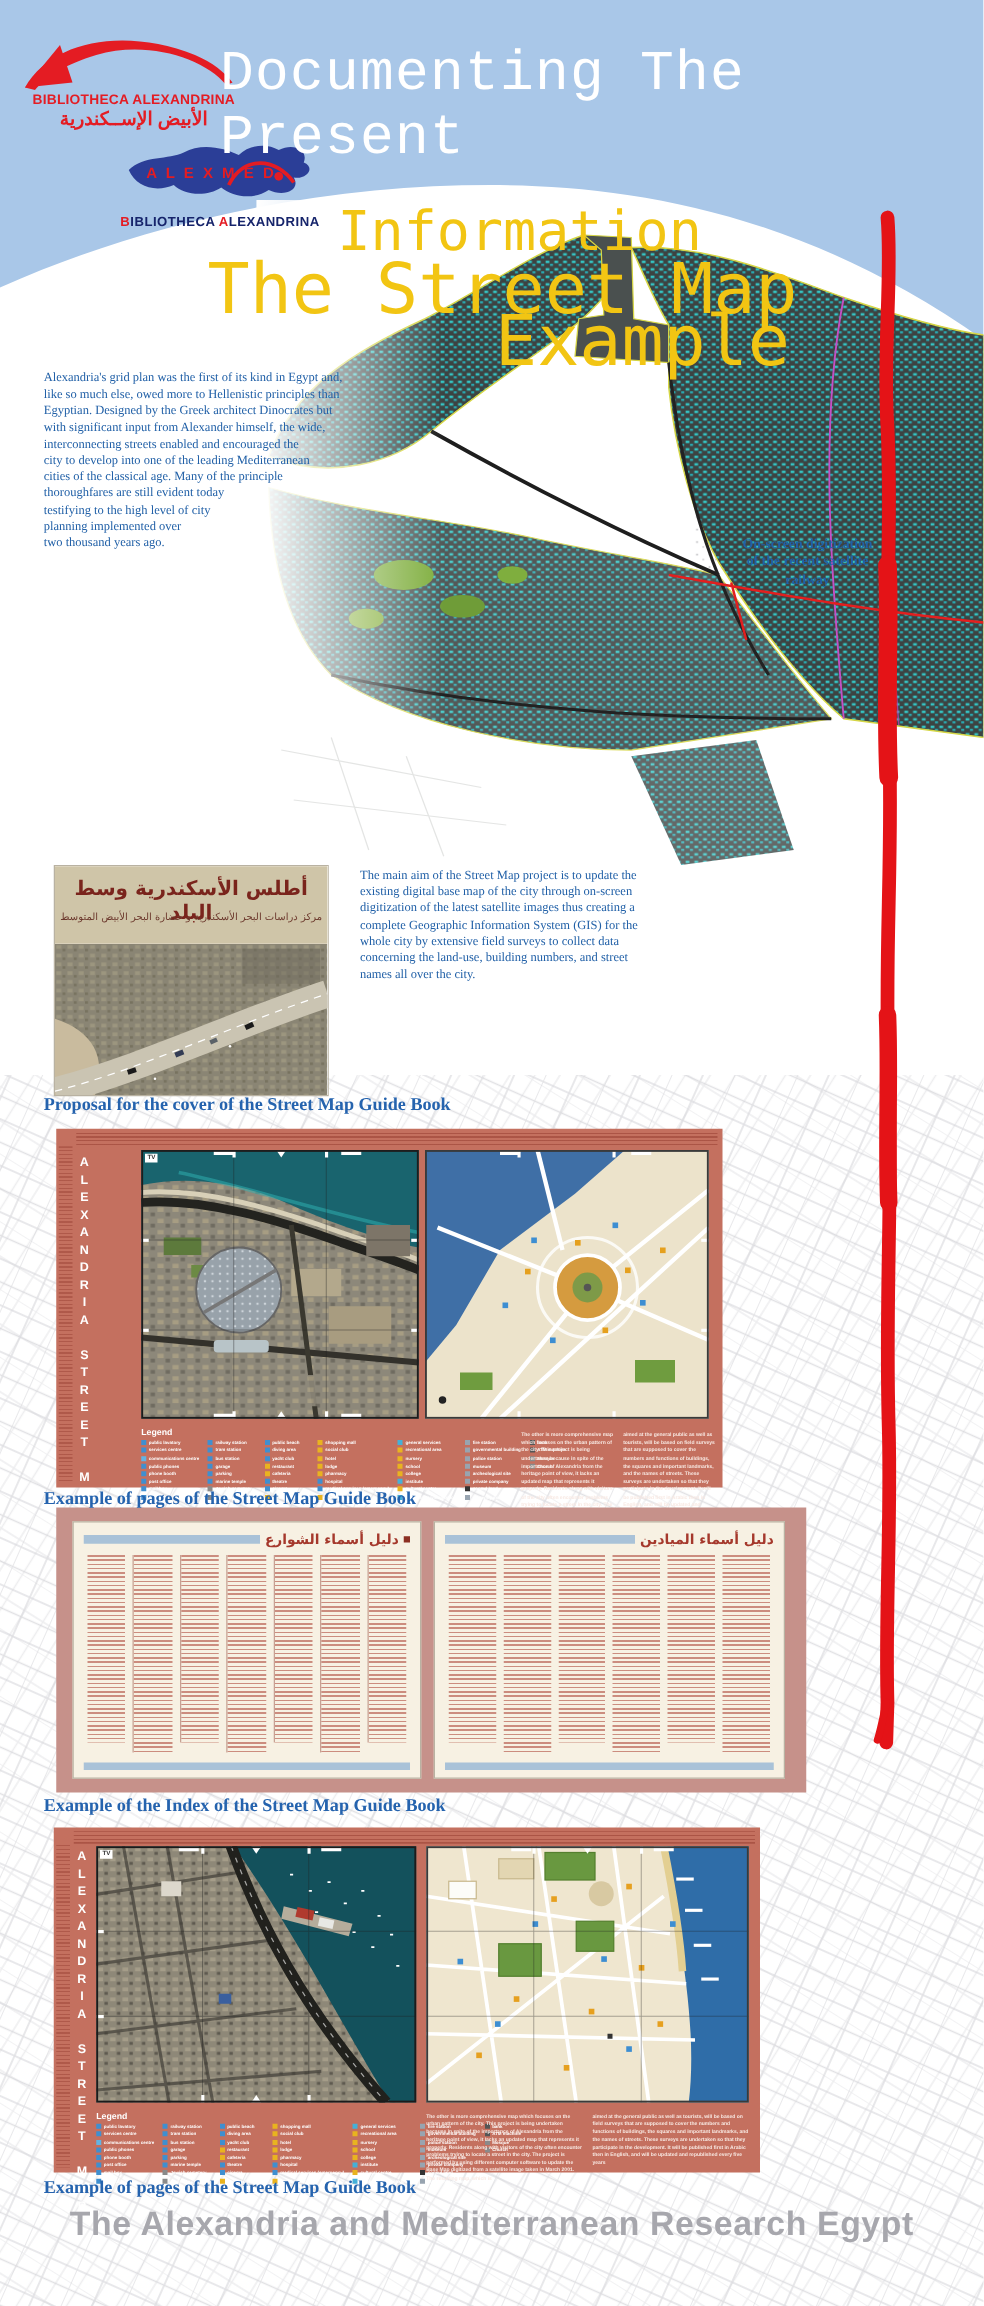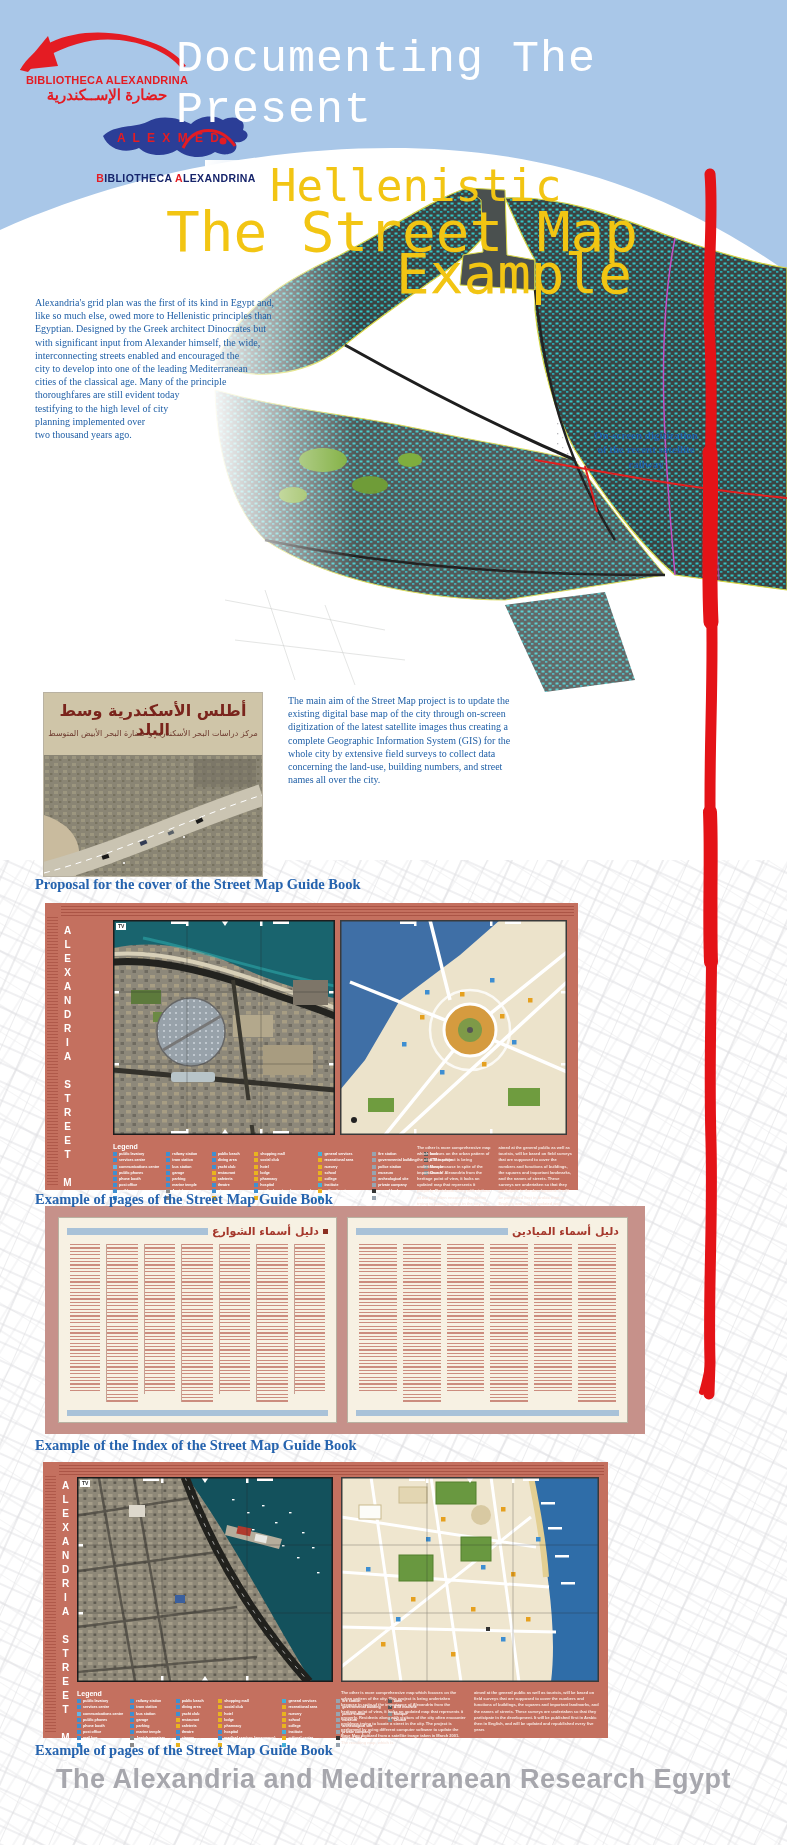--- a/index.html
+++ b/index.html
@@ -105,7 +105,7 @@
     <path d="M8,50 L36,16 L46,46 Z" fill="#e41c23"></path>
   </svg>
   <div class="abs ba-name">BIBLIOTHECA ALEXANDRINA</div>
-  <div class="abs ba-arabic">حضارة الإســكندرية</div>
+  <div class="abs ba-arabic">الأبيض الإســكندرية</div>
 
   <svg class="abs" style="left:95px;top:108px;z-index:3;" width="160" height="60" viewBox="0 0 160 60">
     <path d="M8,28 C20,16 40,20 52,14 C66,6 84,10 96,16 C104,8 118,6 128,12 C140,6 152,12 148,22 C158,26 150,36 140,34 C146,44 132,50 120,44 C108,52 92,50 82,42 C70,50 52,48 44,40 C30,46 14,42 8,28 Z" fill="#2b3e97"></path>

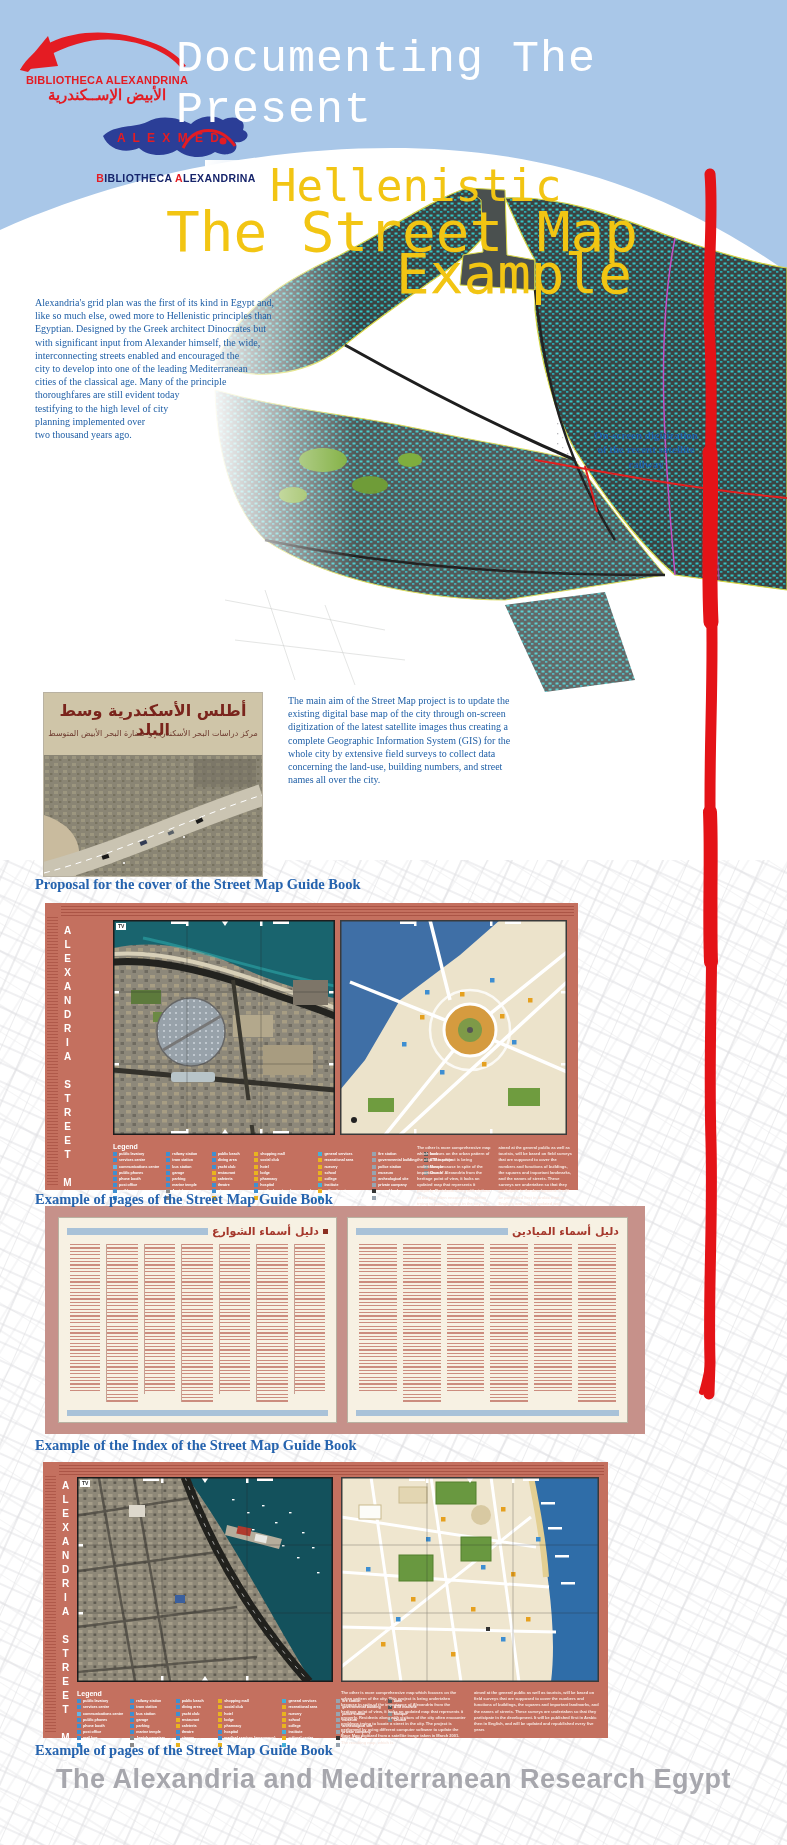--- a/index.html
+++ b/index.html
@@ -156,7 +156,7 @@
     </g>
   </svg>
 
-  <div class="abs hero-l1">Hellenistic</div>
+  <div class="abs hero-l1">Information</div>
   <div class="abs hero-l2">The Street Map</div>
   <div class="abs hero-l3">Example</div>
 

